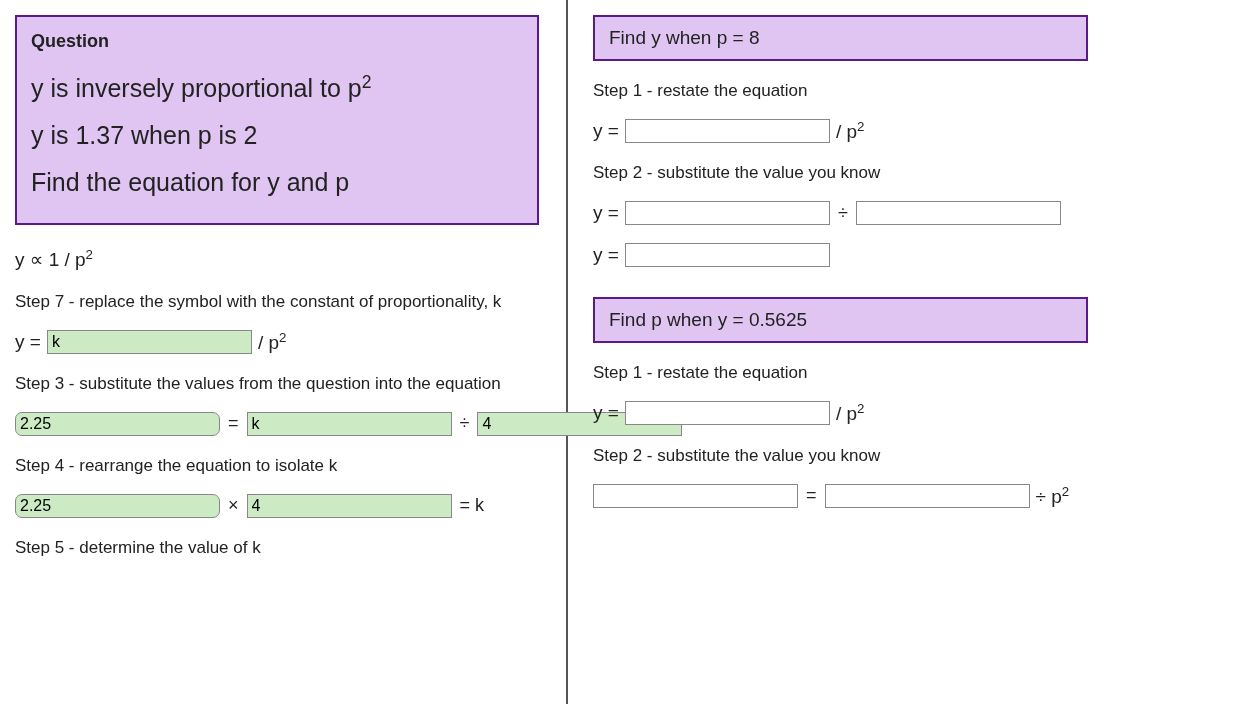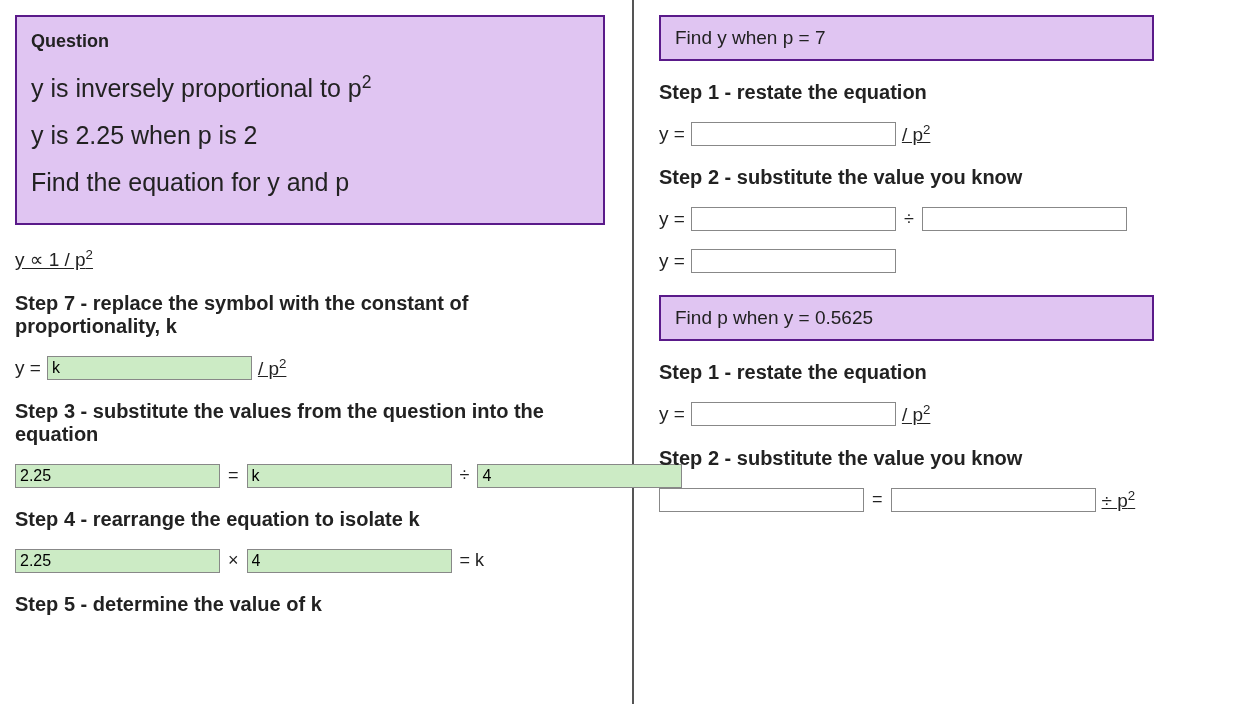--- a/index.html
+++ b/index.html
@@ -19,7 +19,7 @@
       height: 704px;
     }
     .col-left {
-      width: 634px;
+      width: 568px;
       border-right: 2px solid #555;
       padding: 15px 27px 15px 15px;
     }

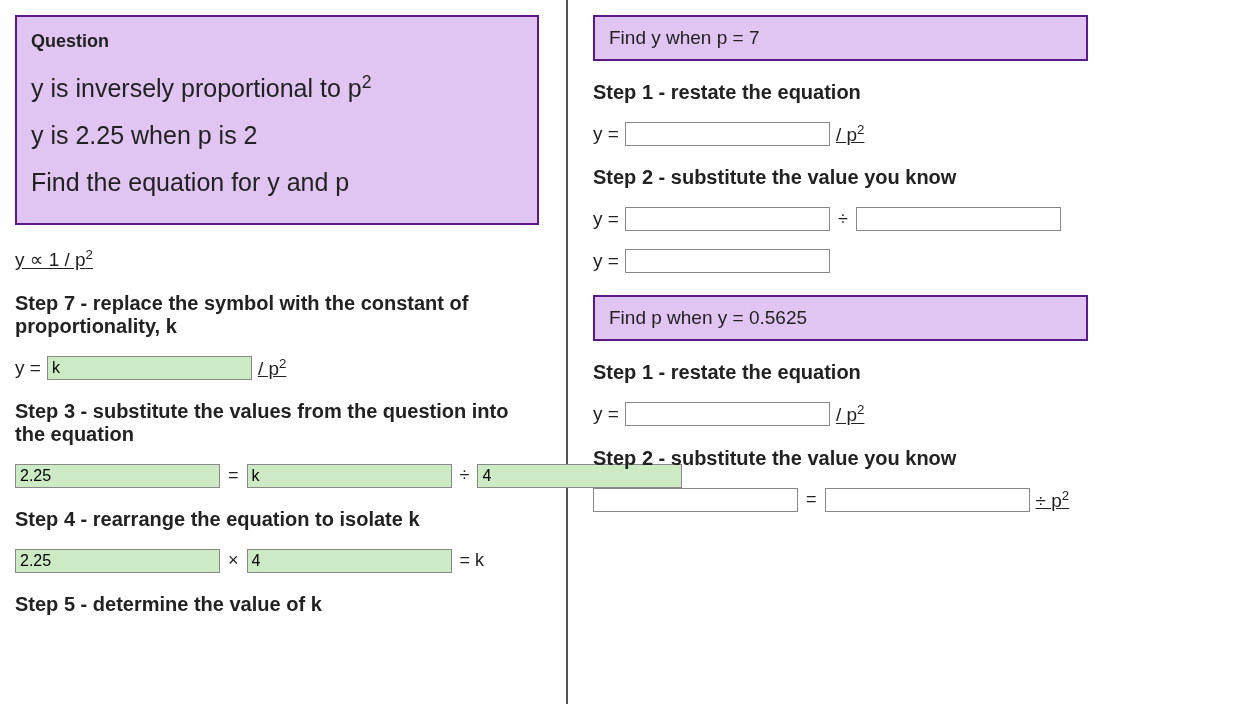--- a/index.html
+++ b/index.html
@@ -135,7 +135,7 @@
   </div>
 
   <div class="col-right">
-    <div class="question-box-r">Find y when p = 7</div>
+    <div class="question-box-r">Find y when p = 8</div>
 
     <div class="step-head">Step 1 - restate the equation</div>
     <div class="expr">

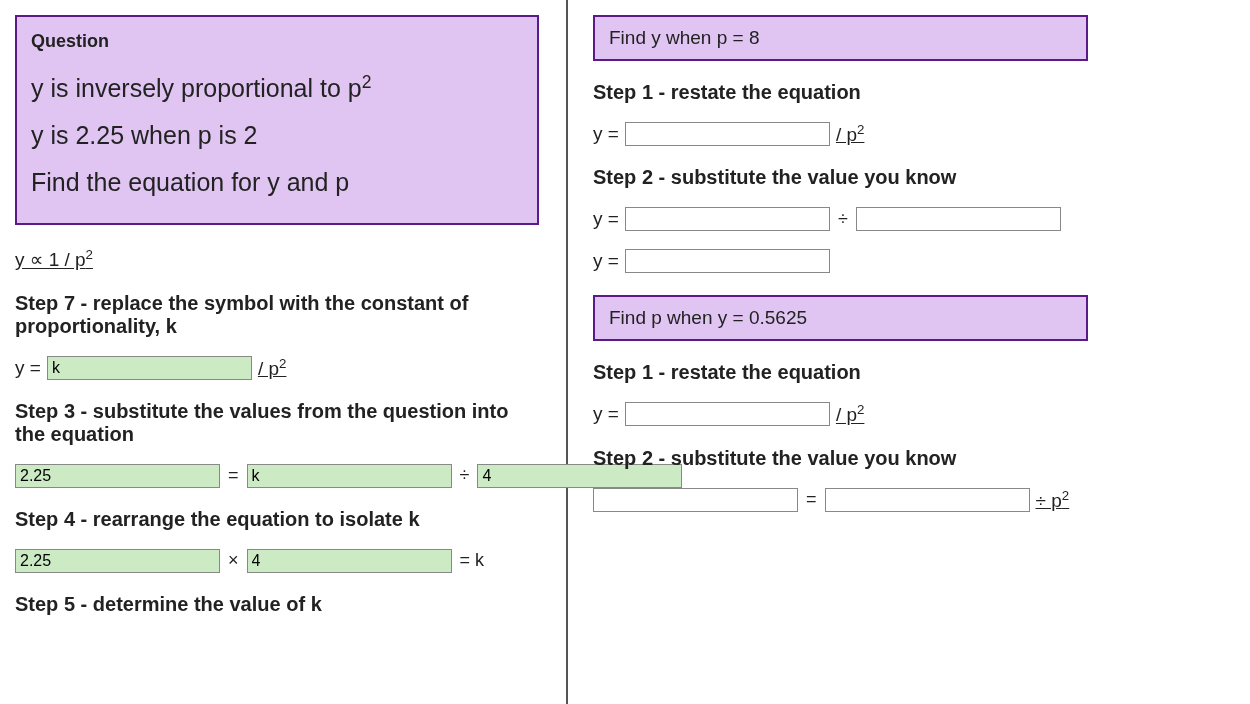--- a/index.html
+++ b/index.html
@@ -49,9 +49,9 @@
       font-size: 25px;
     }
     .step-head {
-      font-weight: bold;
+      font-weight: normal;
       margin: 20px 0 18px 0;
-      font-size: 20px;
+      font-size: 17px;
     }
     .expr {
       font-size: 19px;

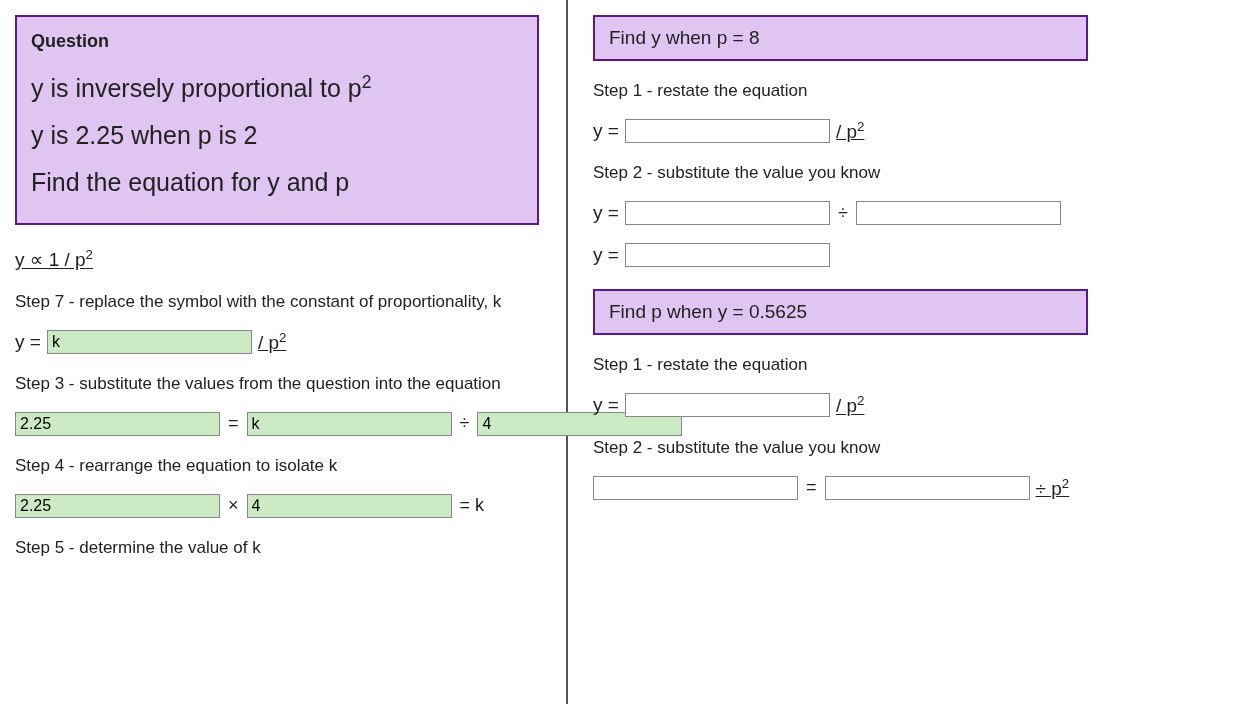--- a/index.html
+++ b/index.html
@@ -99,7 +99,7 @@
       <div class="q-line">
         <span>y is inversely proportional to p</span><sup>2</sup>
       </div>
-      <div class="q-line">y is 2.25 when p is 2</div>
+      <div class="q-line">y is 1.37 when p is 2</div>
       <div class="q-line" style="margin-bottom:8px">Find the equation for y and p</div>
     </div>
 

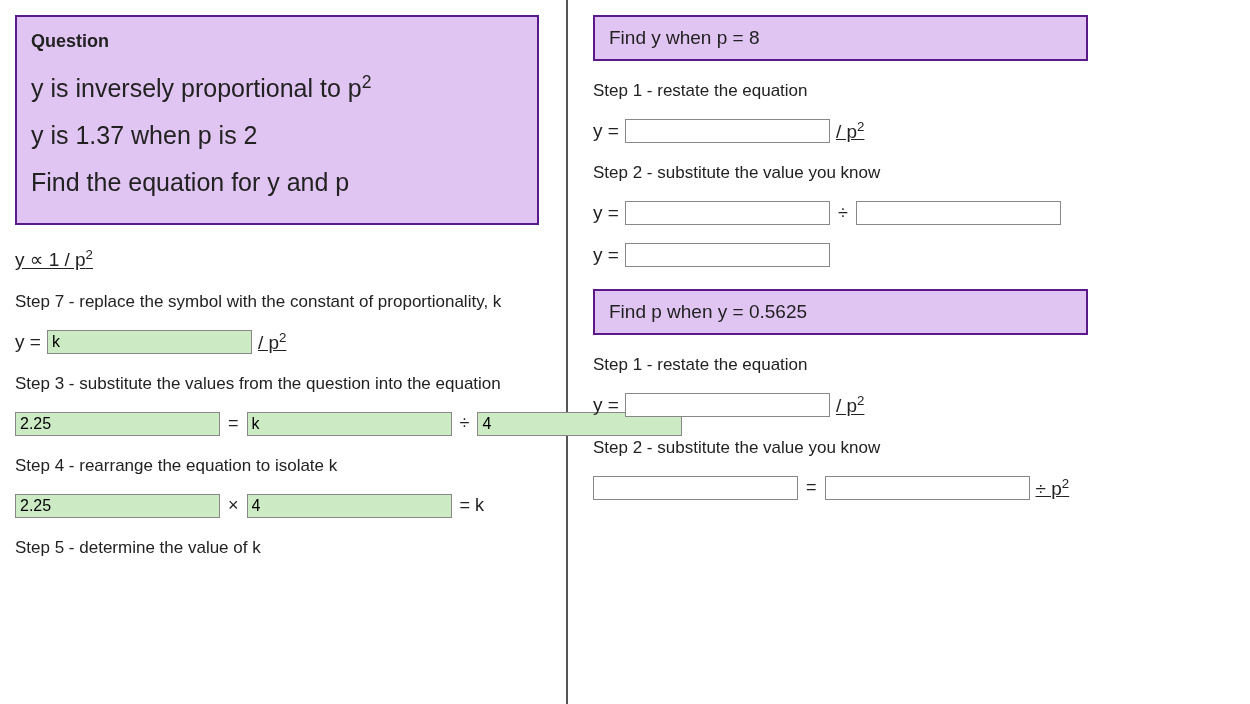--- a/index.html
+++ b/index.html
@@ -85,7 +85,6 @@
     }
     .frac-text {
       white-space: nowrap;
-      text-decoration: underline;
     }
   </style>
 </head>

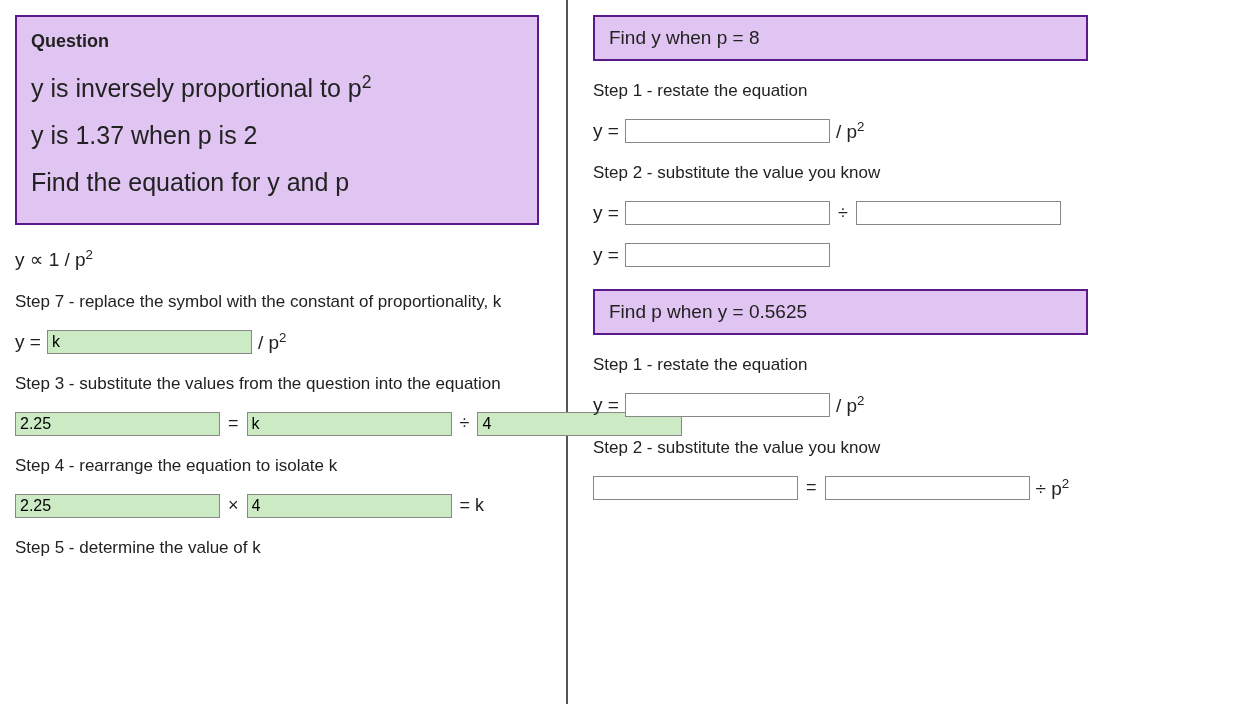--- a/index.html
+++ b/index.html
@@ -156,7 +156,7 @@
       <input class="w-white" style="">
     </div>
 
-    <div class="question-box-r" style="margin-top:22px">Find p when y = 0.5625</div>
+    <div class="question-box-r" style="margin-top:30px">Find p when y = 0.5625</div>
 
     <div class="step-head">Step 1 - restate the equation</div>
     <div class="expr">

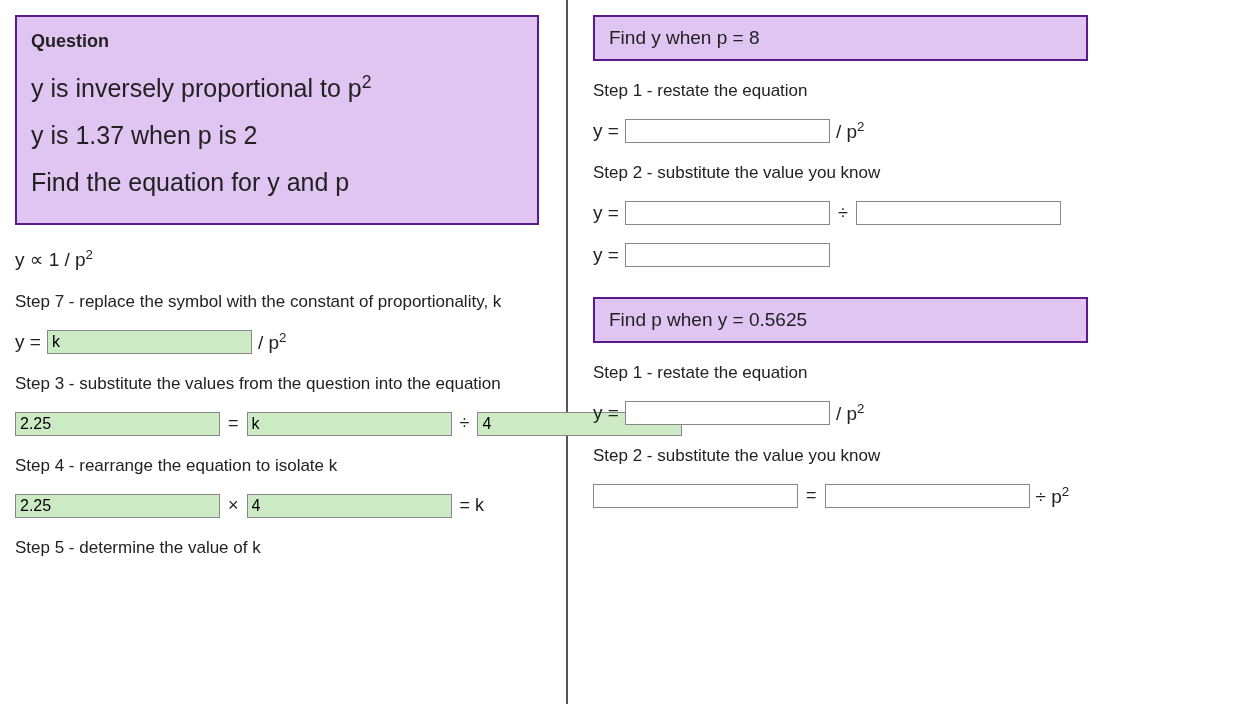--- a/index.html
+++ b/index.html
@@ -72,7 +72,7 @@
       font-size: 16px;
     }
     input.green.w1 { width: 205px; }
-    input.green.w2 { width: 205px; }
+    input.green.w2 { width: 205px; border-radius: 7px; }
     input.green.w3 { width: 205px; }
     input.green.w4 { width: 205px; }
     input.w-white { width: 205px; height: 24px; border: 1px solid #888; background: #fff; padding: 2px 4px; font-size: 16px; }

